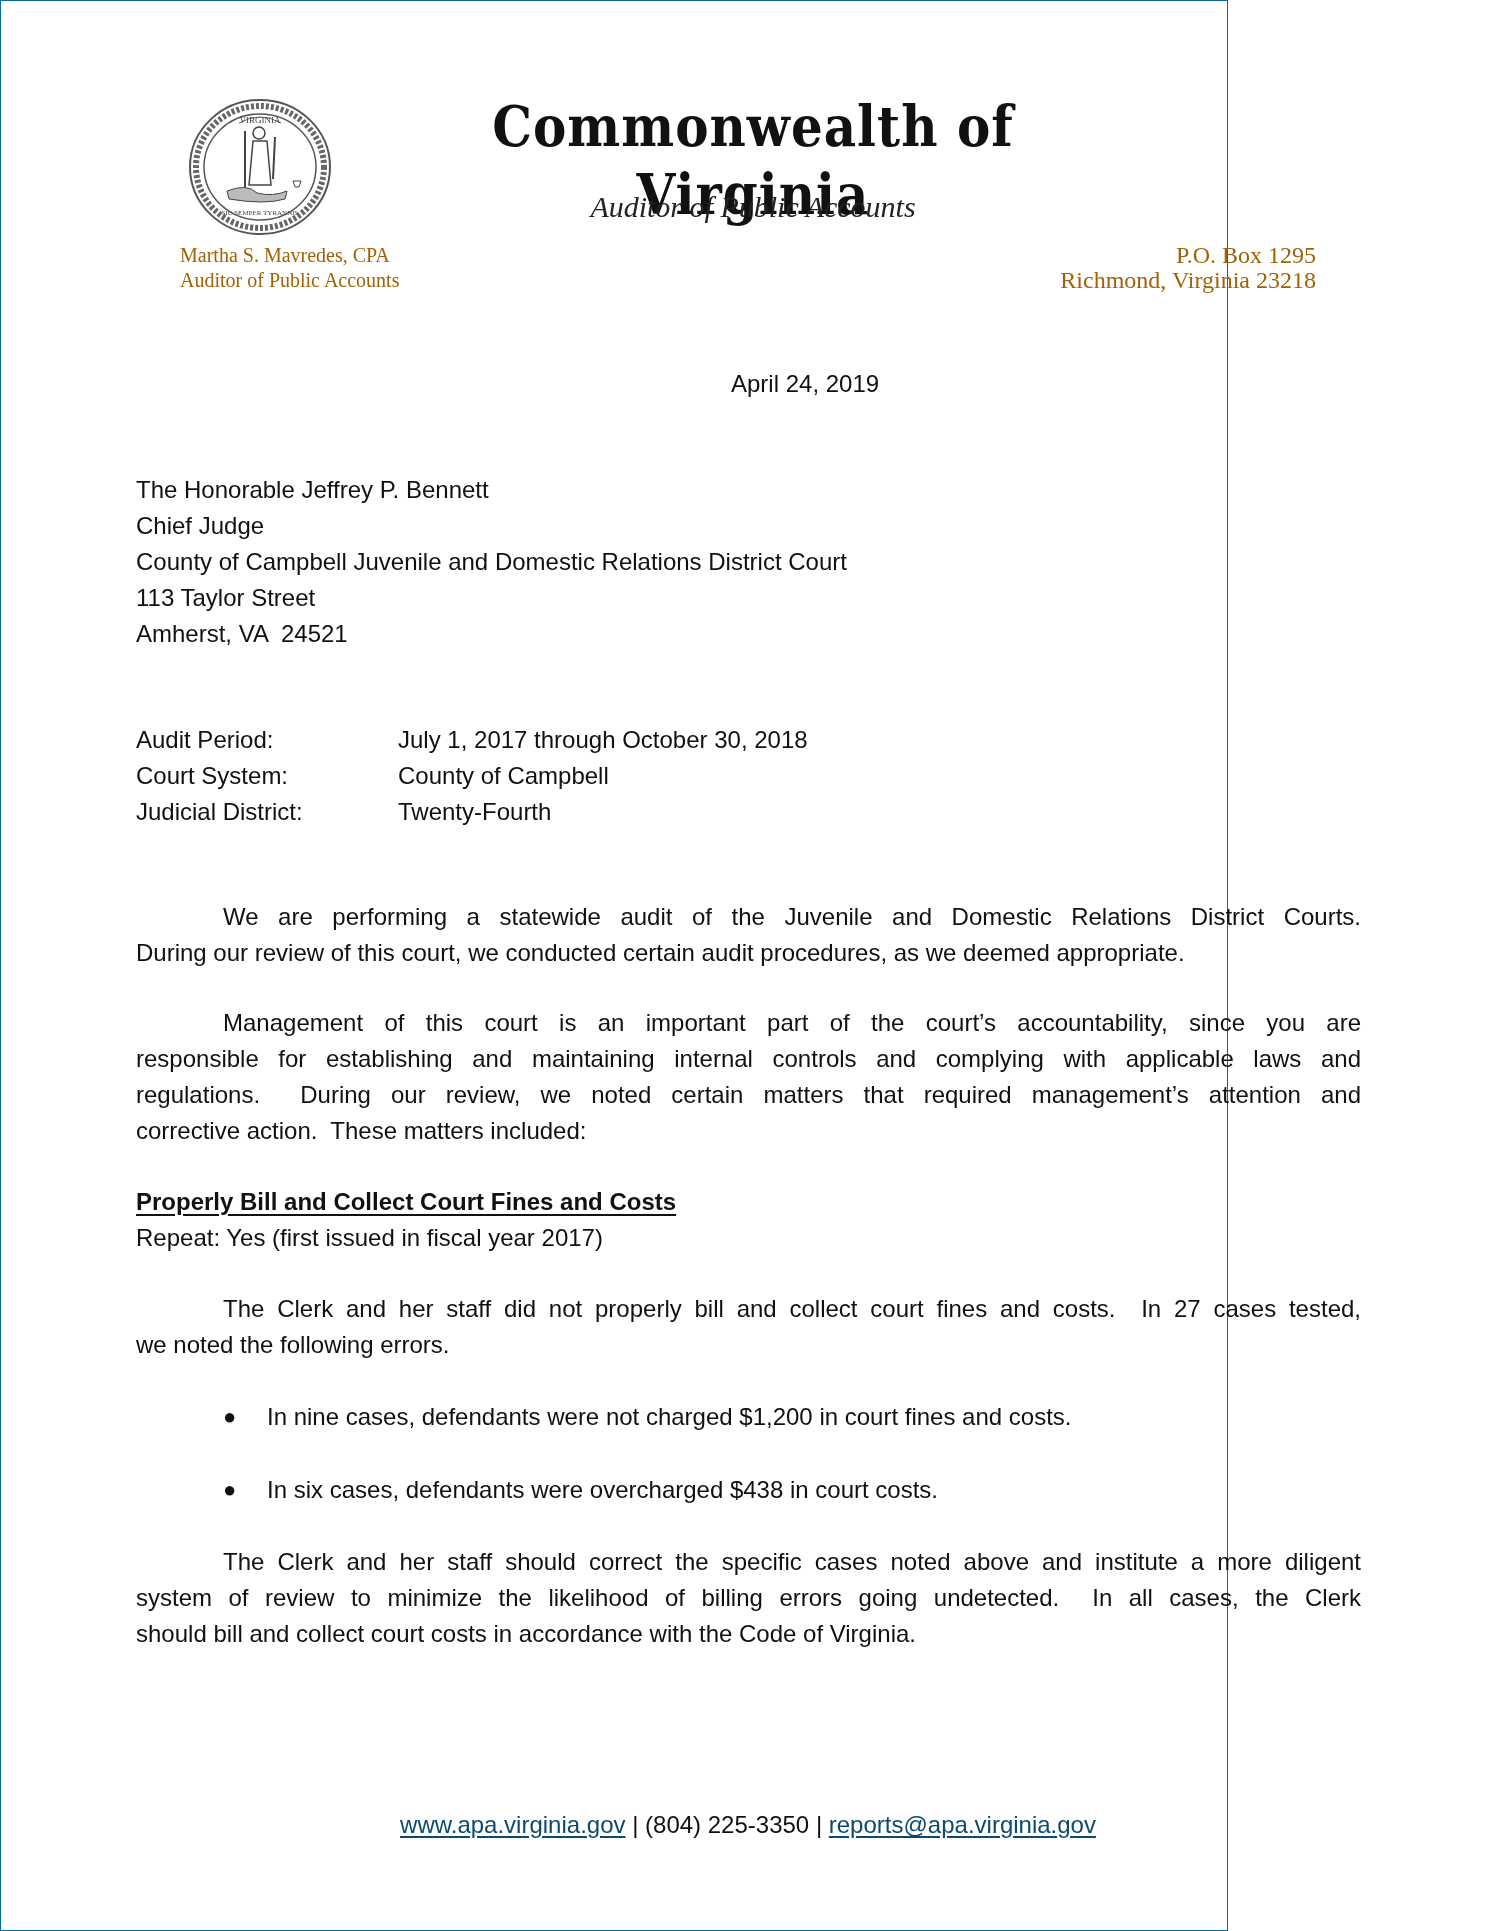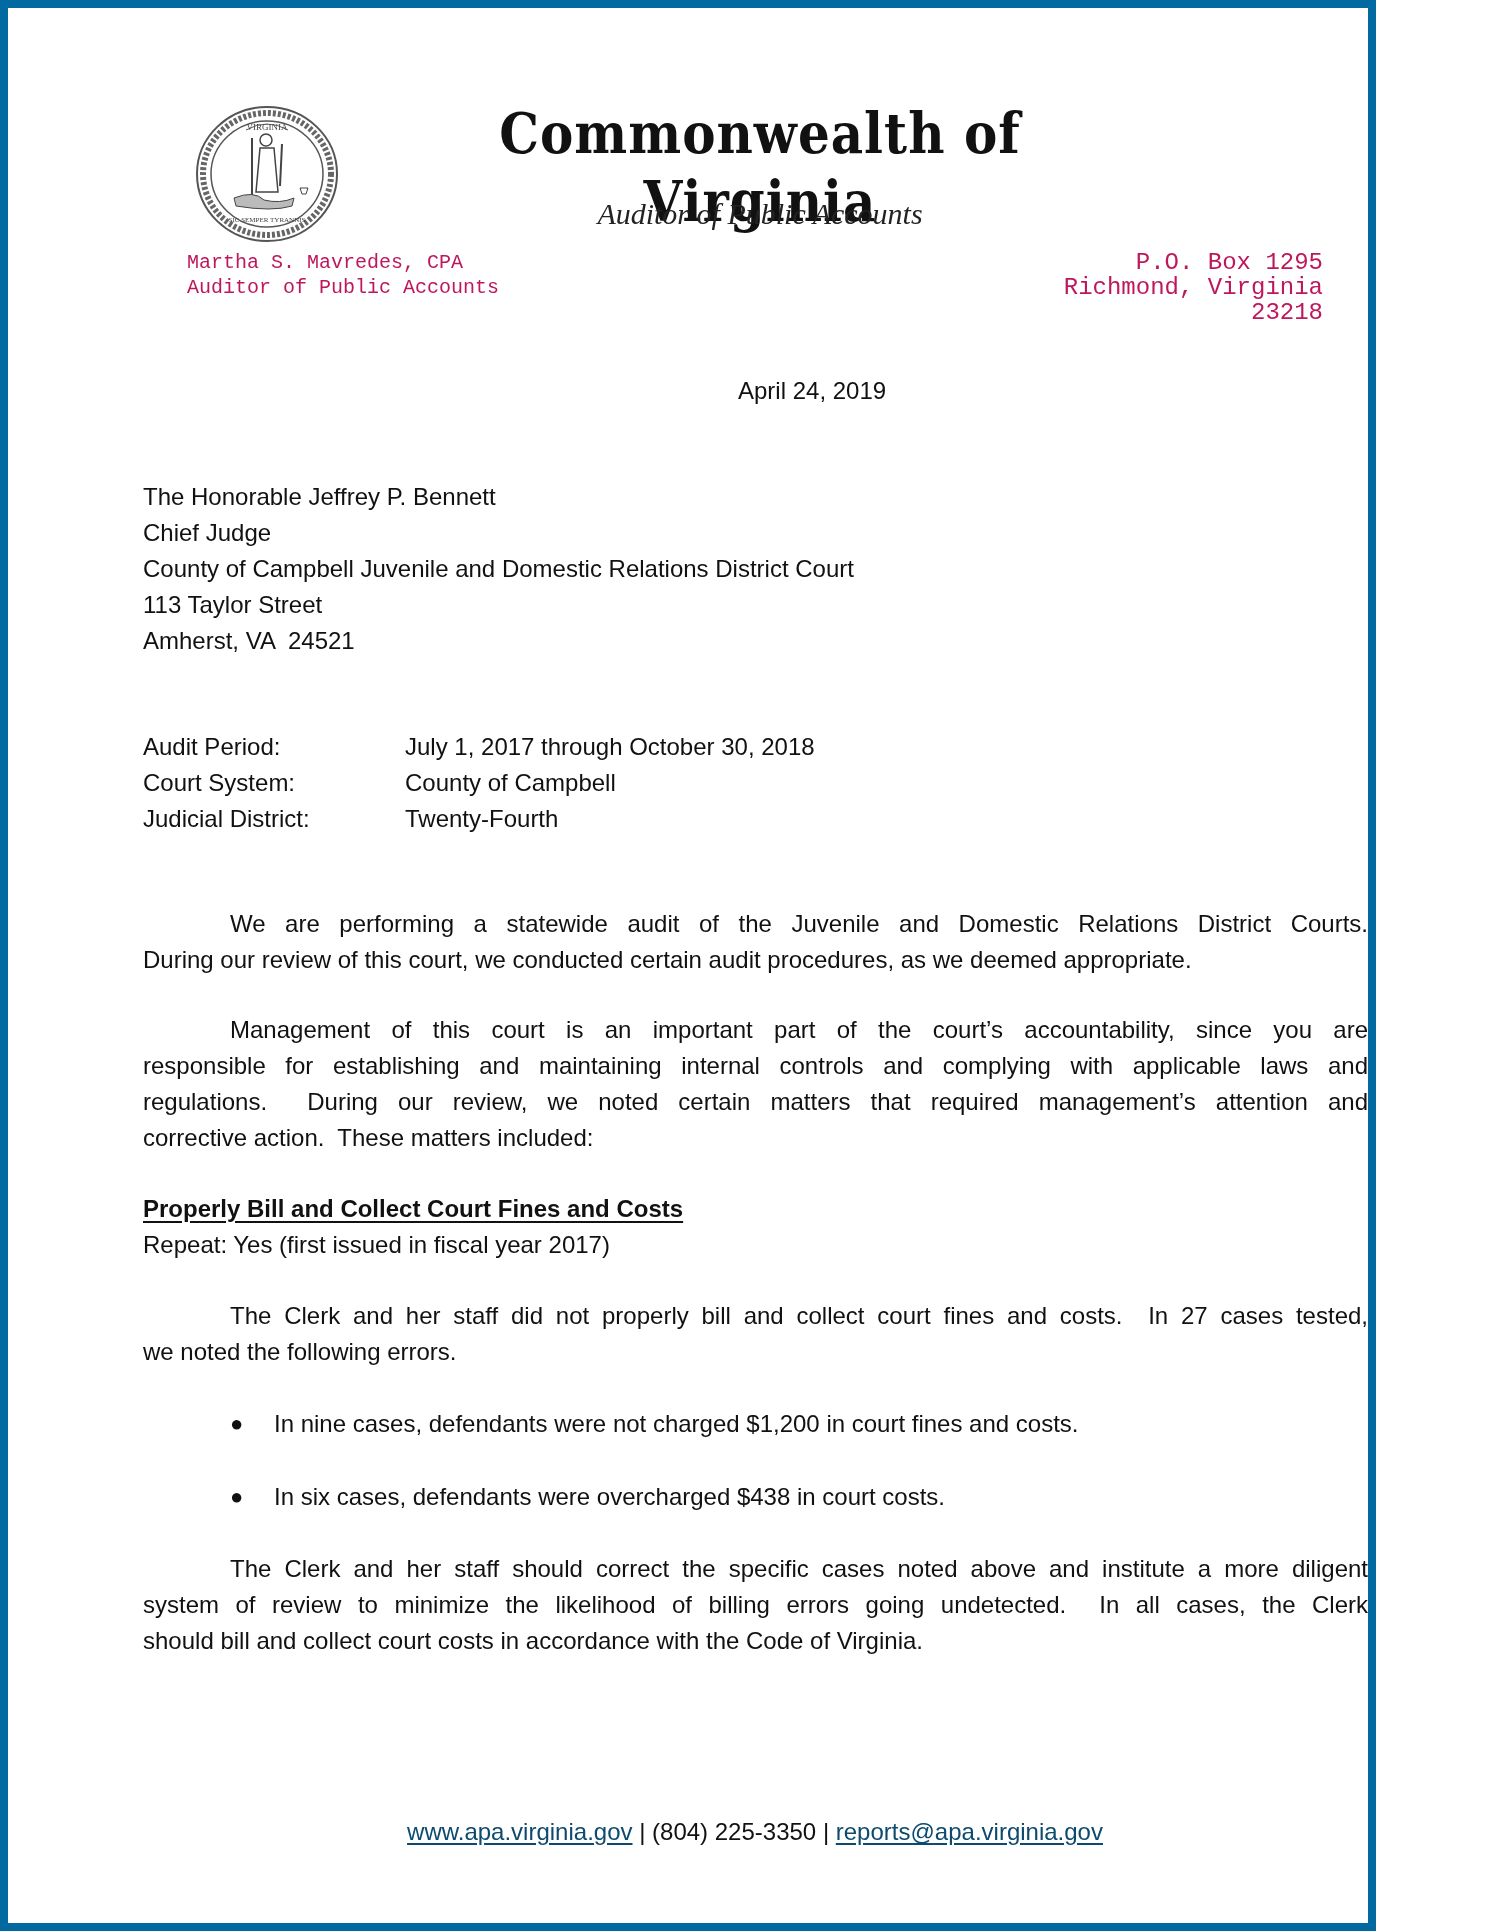--- a/index.html
+++ b/index.html
@@ -5,8 +5,8 @@
   html, body { margin: 0; padding: 0; background: #ffffff; }
   body { width: 1494px; height: 1931px; position: relative; overflow: hidden; }
   .page {
-    position: absolute; left: 0; top: 0; width: 1376px; height: 1931px;
-    box-sizing: border-box; border: 8px solid #0369a1; background: #fff;
+    position: absolute; left: 0; top: 0; width: 1228px; height: 1931px;
+    box-sizing: border-box; border: 1px solid #0369a1; background: #fff;
   }
   .abs { position: absolute; }
   .serif { font-family: Liberation Mono, monospace; color: #be185d; }

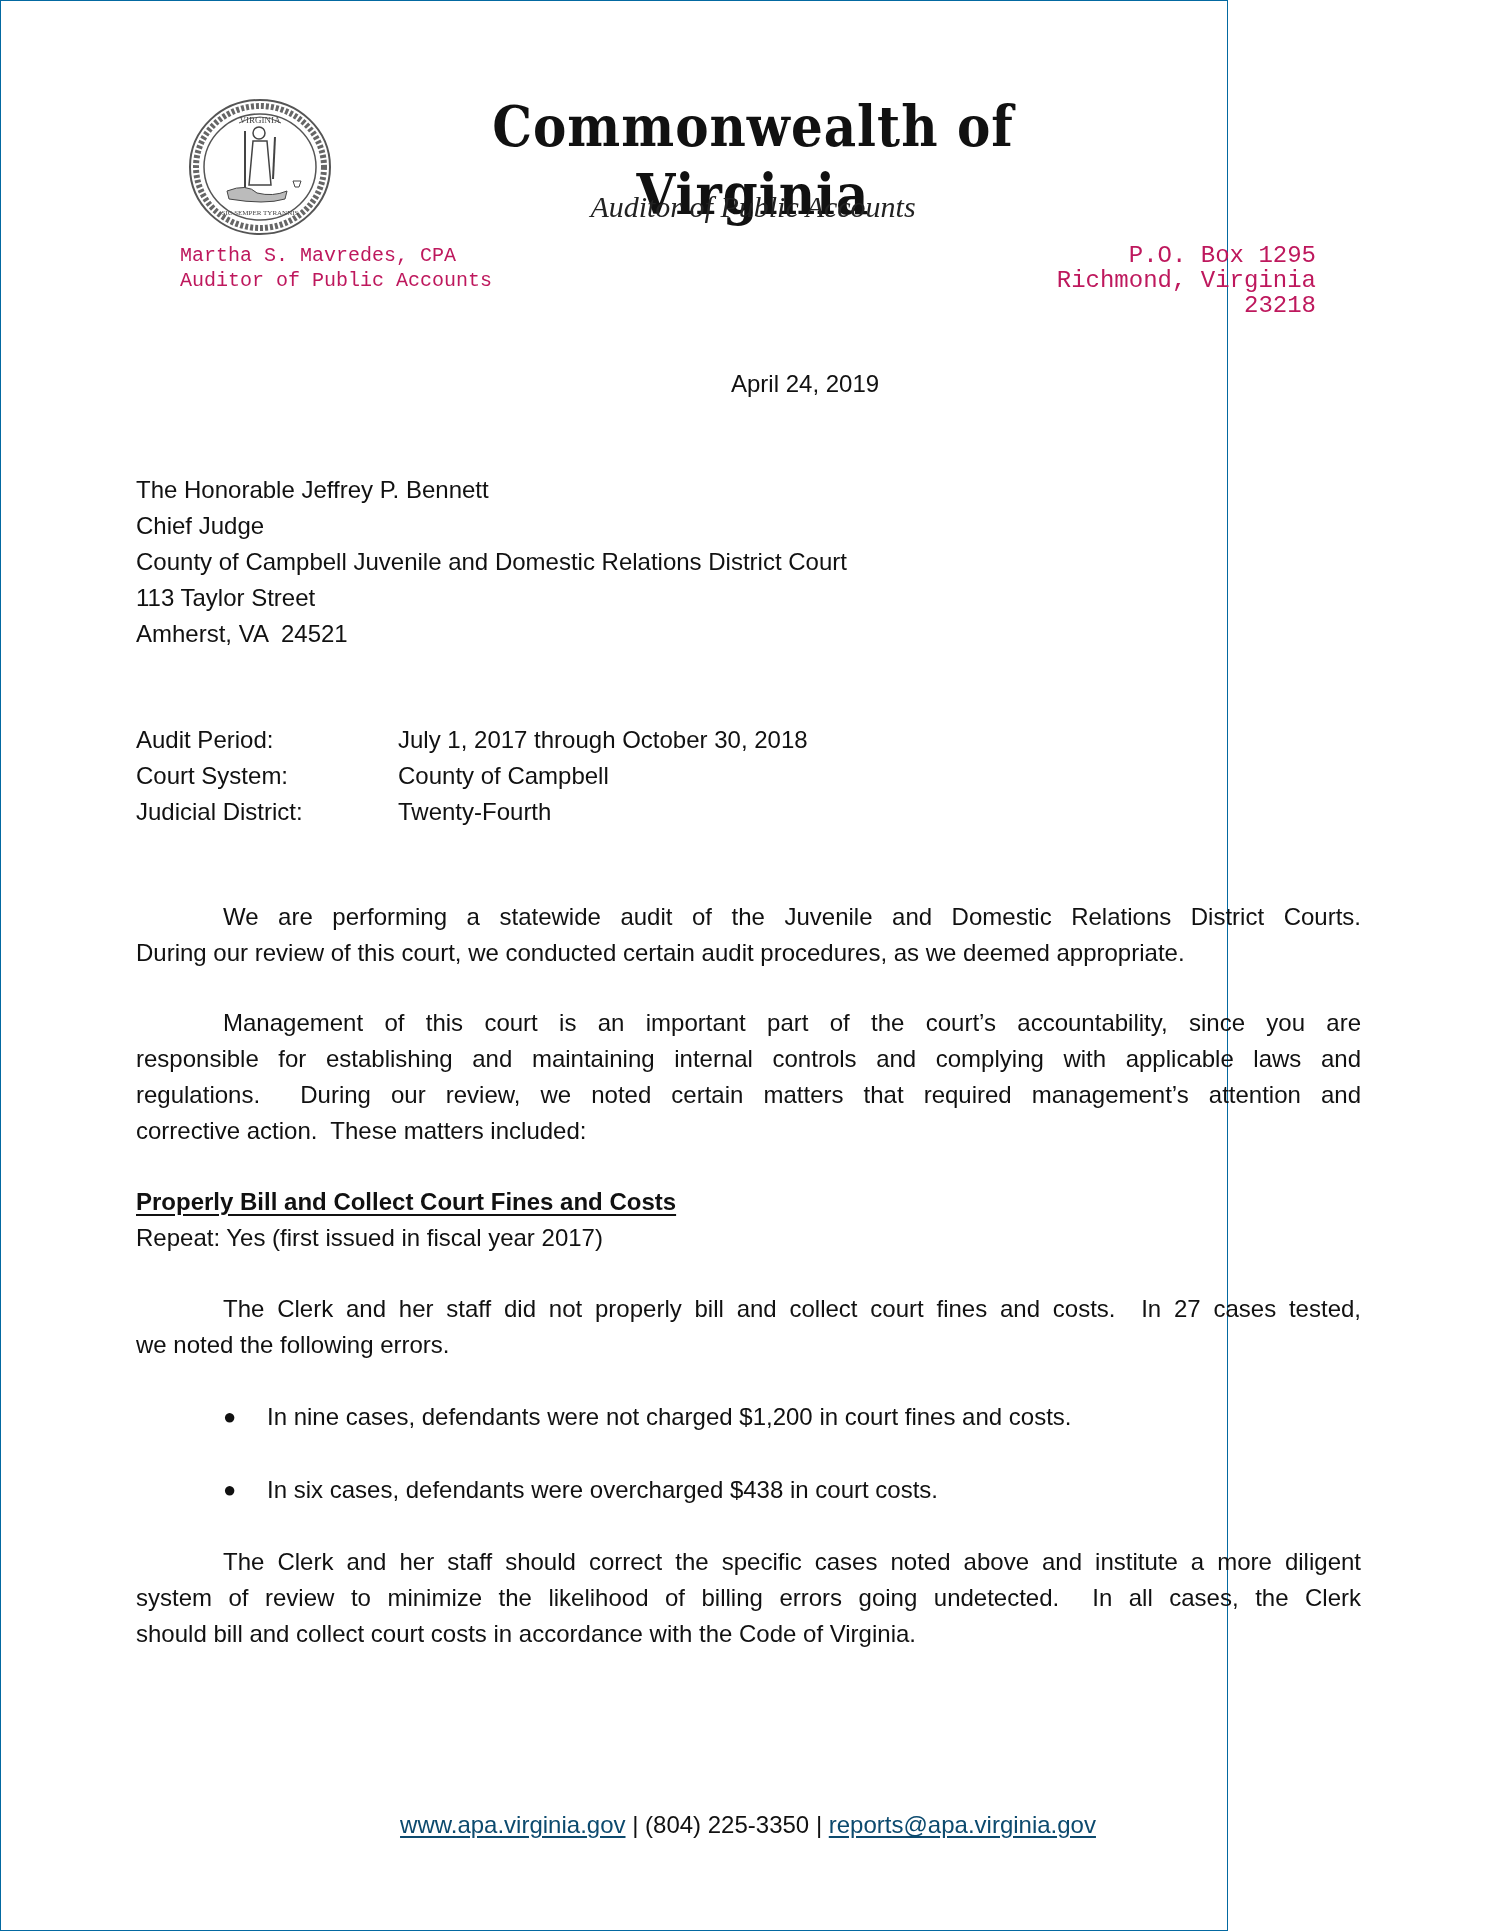--- a/index.html
+++ b/index.html
@@ -9,7 +9,7 @@
     box-sizing: border-box; border: 1px solid #0369a1; background: #fff;
   }
   .abs { position: absolute; }
-  .serif { font-family: Liberation Mono, monospace; color: #be185d; }
+  .serif { font-family: Liberation Serif, serif; color: #a16207; }
   .sans { font-family: "Liberation Sans", "DejaVu Sans", sans-serif; color: #111; font-size: 24px; }
   .title {
     left: 392px; width: 720px; top: 100px; text-align: center;

